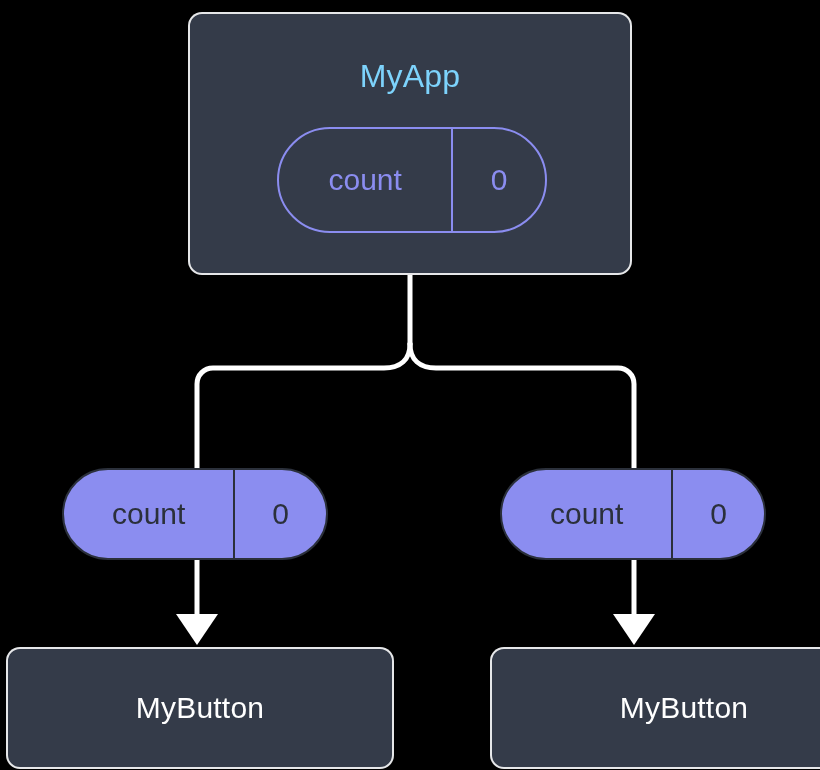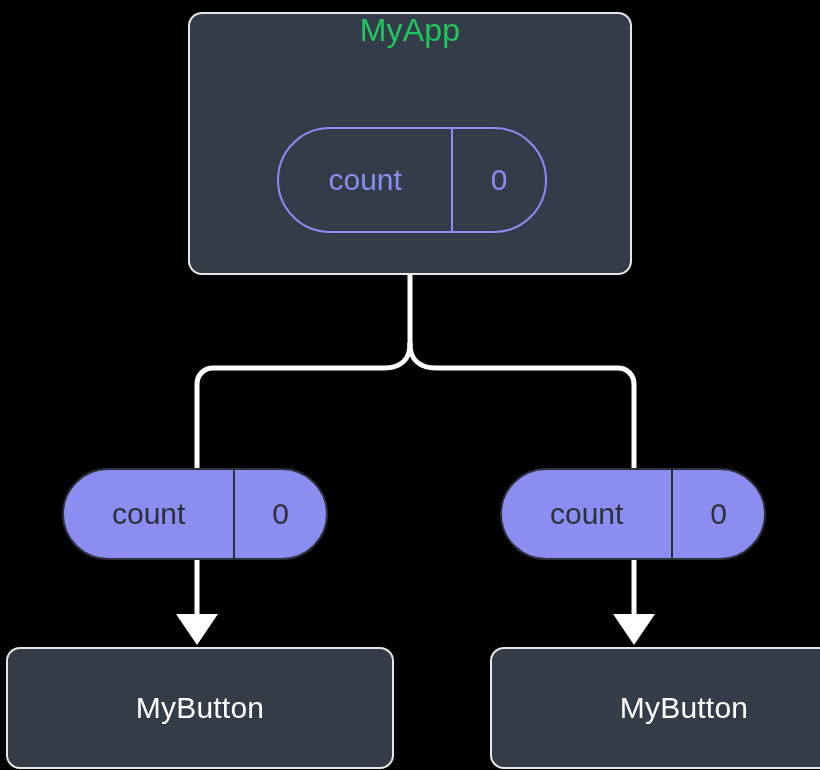--- a/index.html
+++ b/index.html
@@ -52,7 +52,8 @@
     justify-content: flex-start;
   }
   #root-node .node-title {
-    color: #22c55e;
+    margin-top: 46px;
+    color: #7dd3fc;
     font-size: 32px;
     line-height: 1;
     letter-spacing: 0.2px;

